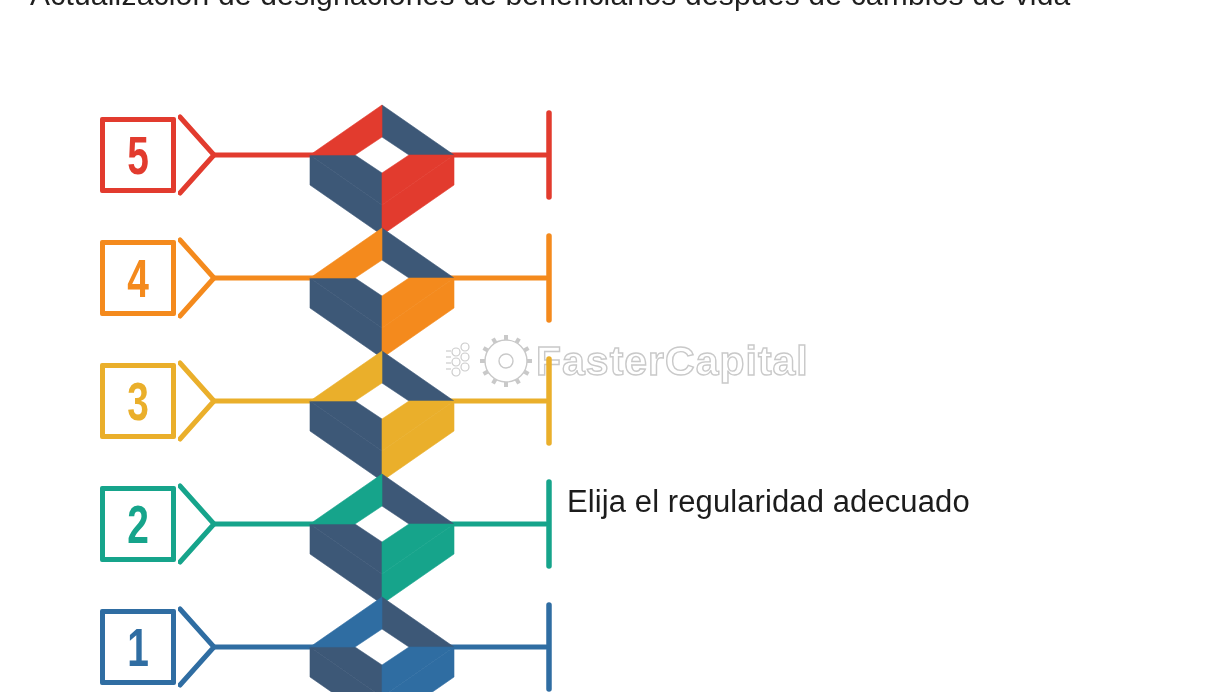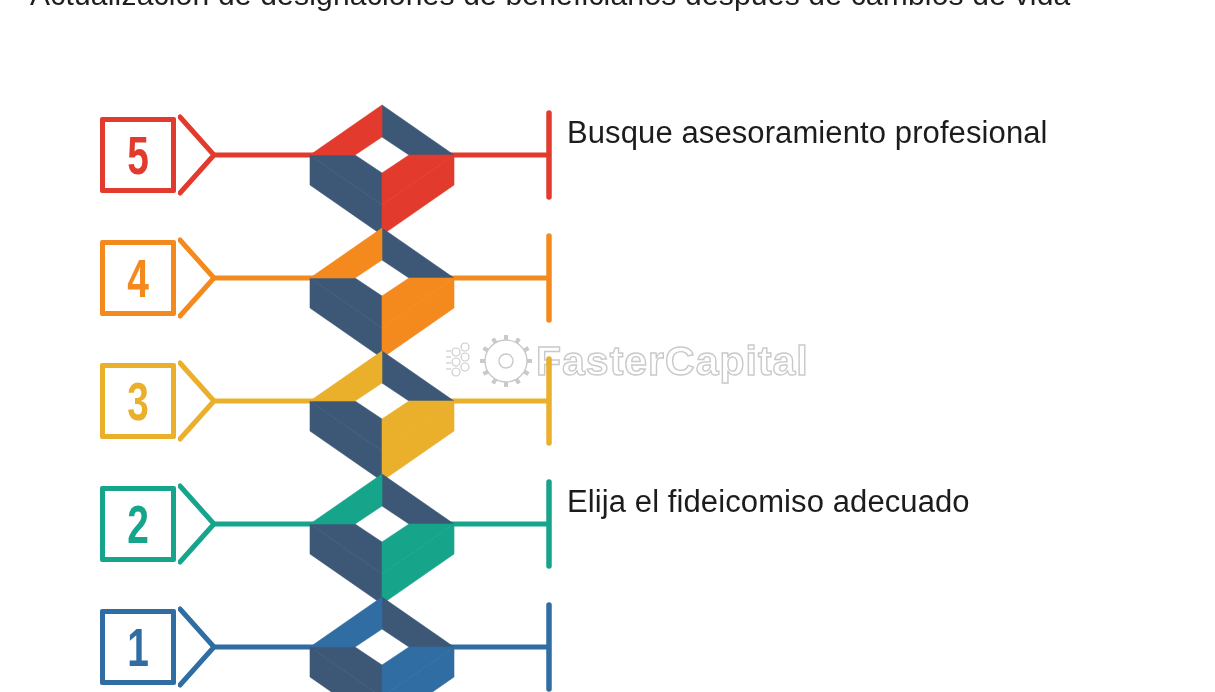--- a/index.html
+++ b/index.html
@@ -141,7 +141,6 @@
         <polygon class="face-acc" points="276,72 204,122 204,152 276,102"></polygon>
       </g>
     </svg>
-    <div class="label">Busque asesoramiento profesional</div>
   </div>
       <div class="row" style="top: 206px; --acc: #F48A1D; --dark: #3D5877;">
     <div class="num-box">

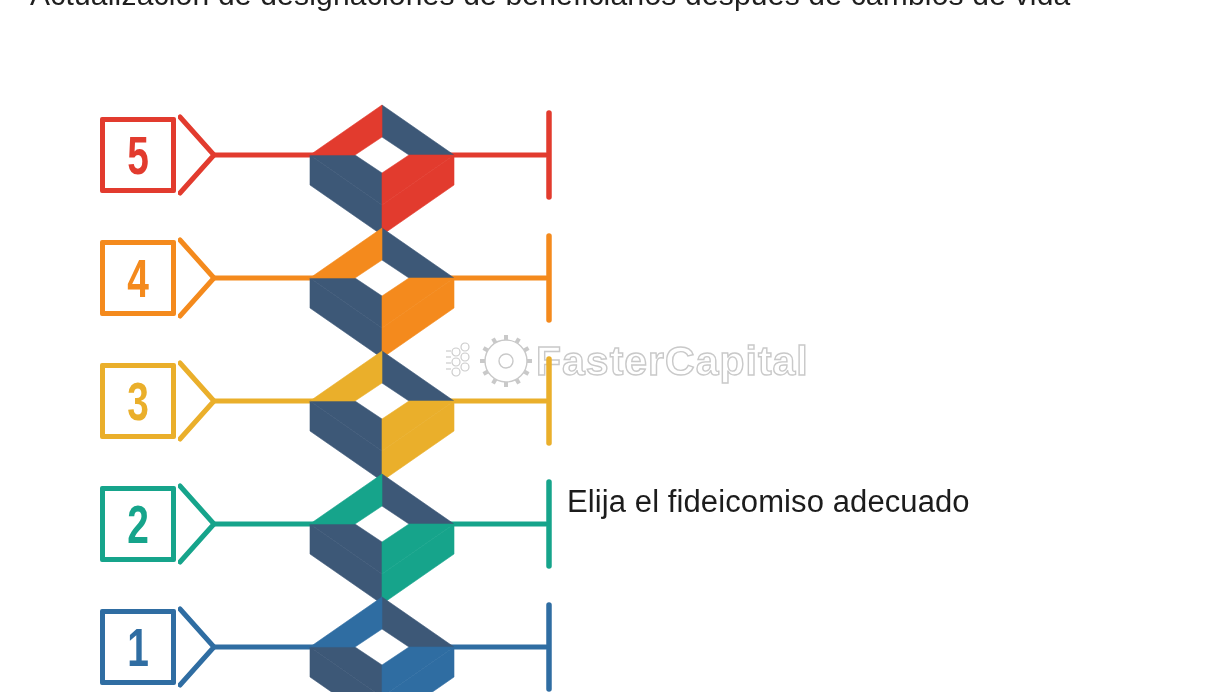--- a/index.html
+++ b/index.html
@@ -198,7 +198,7 @@
         <polygon class="face-acc" points="276,72 204,122 204,152 276,102"></polygon>
       </g>
     </svg>
-    <div class="label">Elija el fideicomiso adecuado</div>
+    <div class="label">Elija el regularidad adecuado</div>
   </div>
       <div class="row" style="top: 575px; --acc: #2F6DA2; --dark: #3D5877;">
     <div class="num-box">

